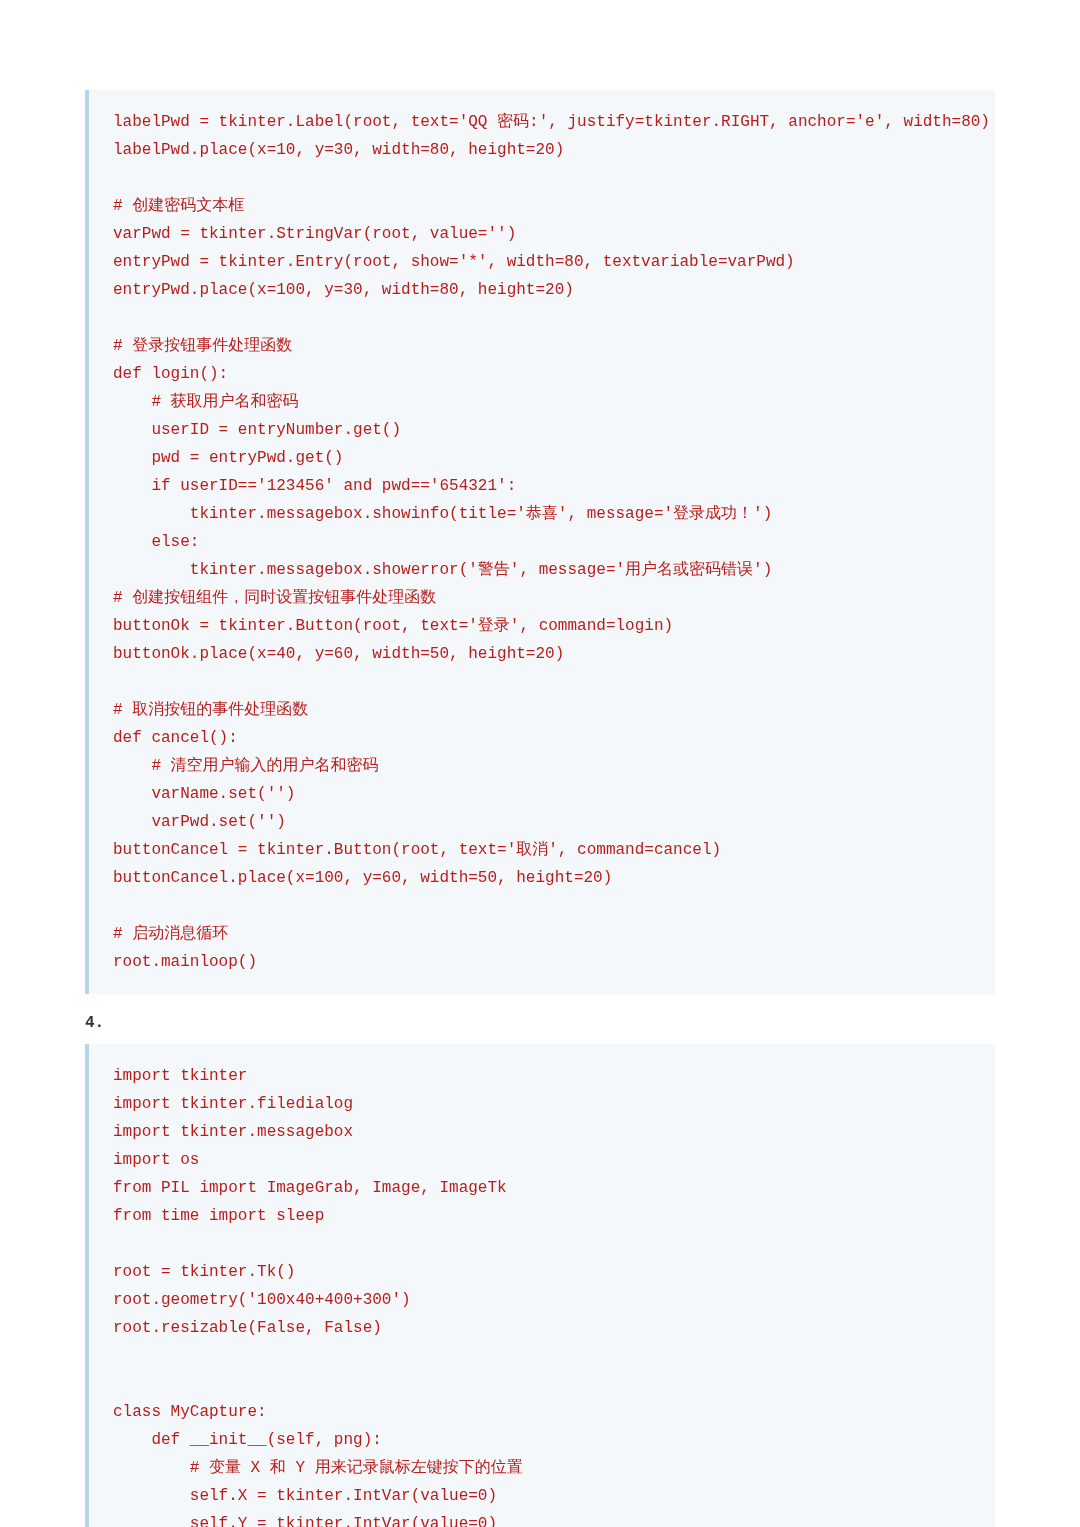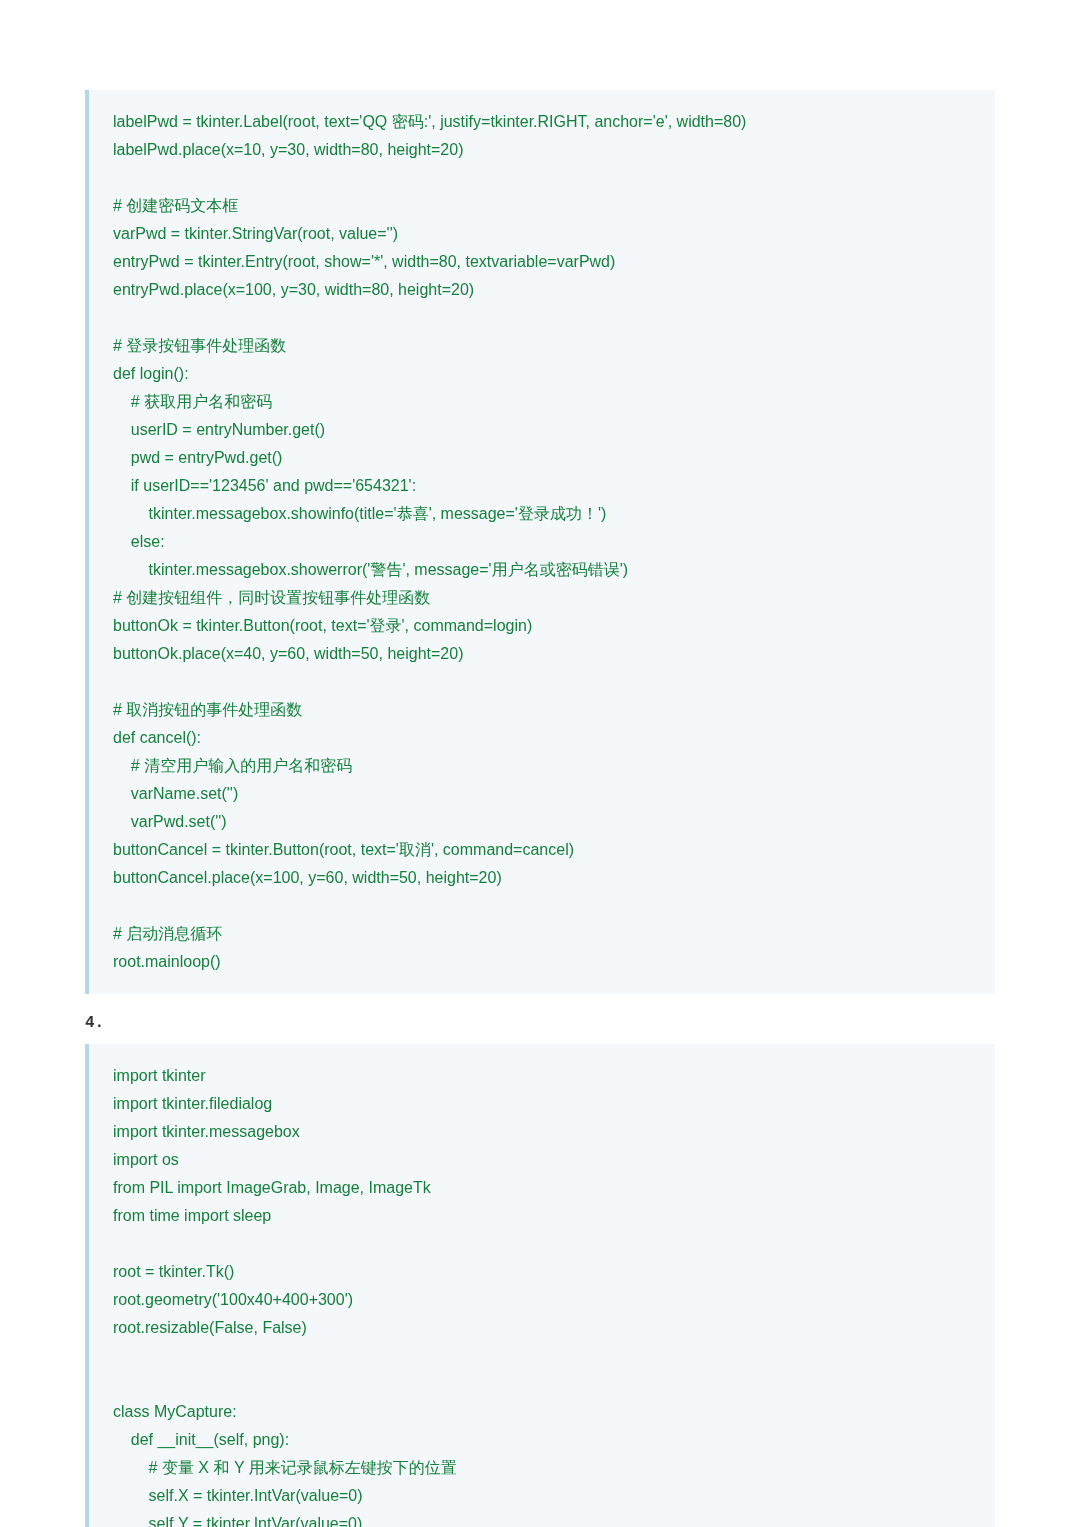--- a/index.html
+++ b/index.html
@@ -18,10 +18,10 @@
       background: #f5f8fa;
       border-left: 4px solid #b3d6e8;
       padding: 18px 24px;
-      font-family: Liberation Sans, sans-serif;
+      font-family: Liberation Mono, monospace;
       font-size: 16px;
       line-height: 1.75;
-      color: #15803d;
+      color: #b91c1c;
       white-space: pre;
       overflow: visible;
       margin-bottom: 20px;

